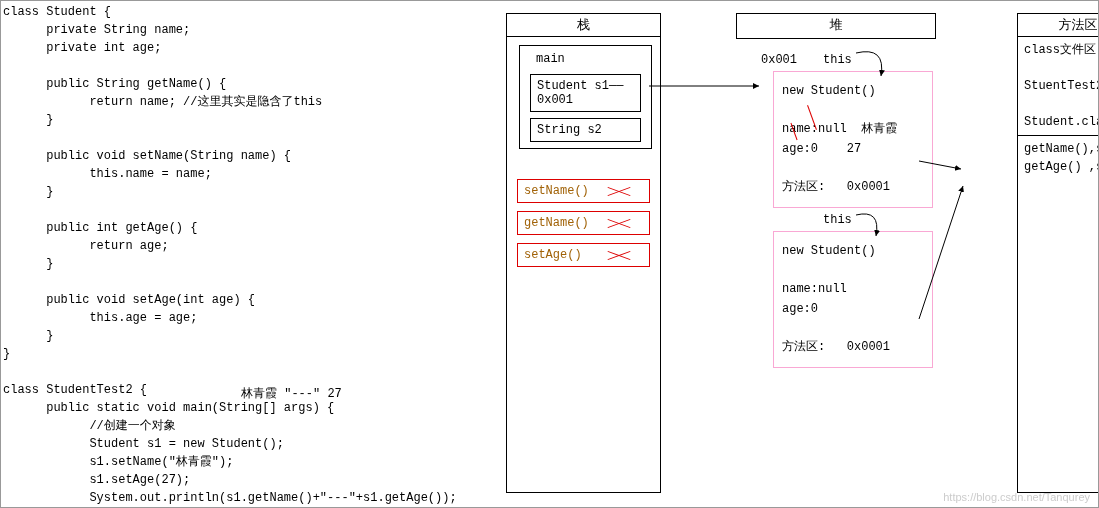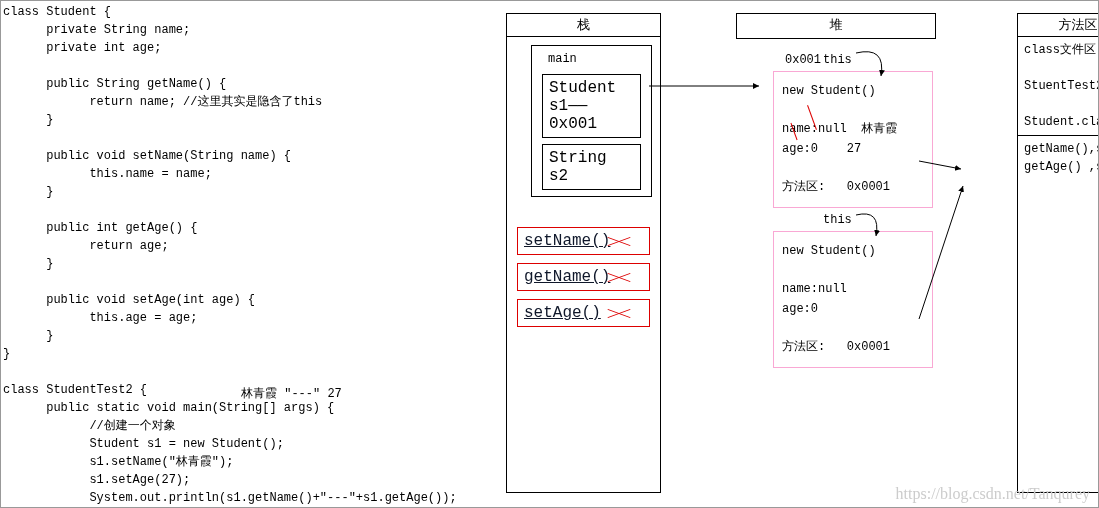--- a/index.html
+++ b/index.html
@@ -140,7 +140,7 @@
 
 <div class="mem-col stack">
   <div class="col-title">栈</div>
-  <div style="padding:4px 10px 0 10px; border:1px solid #000; margin:8px 8px 0 24px;">
+  <div style="padding:4px 10px 0 10px; border:1px solid #000; margin:8px 8px 0 12px;">
     <div class="small-label">main</div>
     <div class="slot" style="margin:6px 0;">Student s1——0x001</div>
     <div class="slot" style="margin:6px 0;">String s2</div>

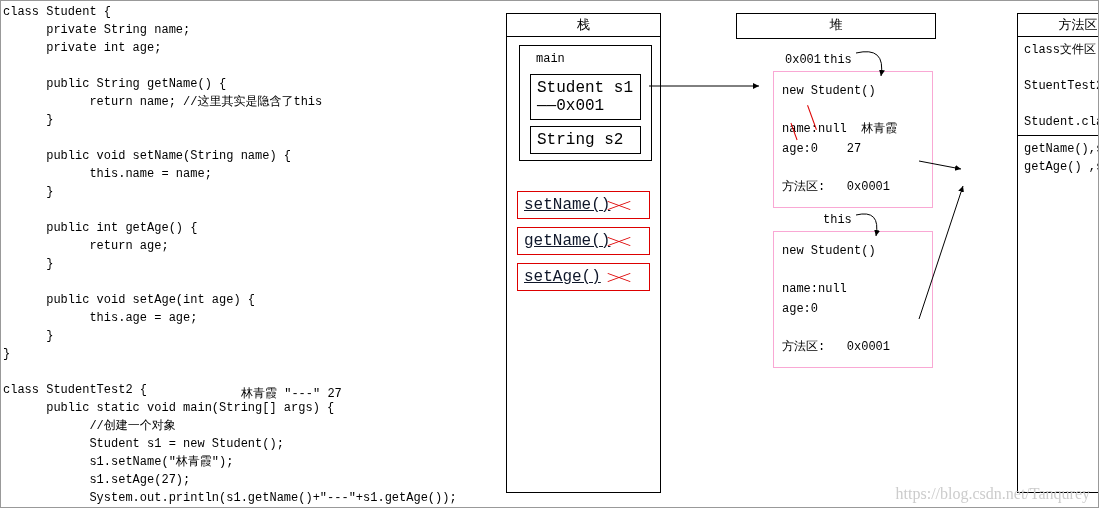--- a/index.html
+++ b/index.html
@@ -162,7 +162,7 @@
 <div class="heap-border">
   <div class="col-title" style="border:none;">堆</div>
 </div>
-<div class="annot" style="left:784px; top:52px;">0x001</div>
+<div class="annot" style="left:760px; top:52px;">0x001</div>
 <div class="annot" style="left:822px; top:52px;">this</div>
 <div class="heap-box" style="left:760px; top:70px; width:160px;">new Student()
 

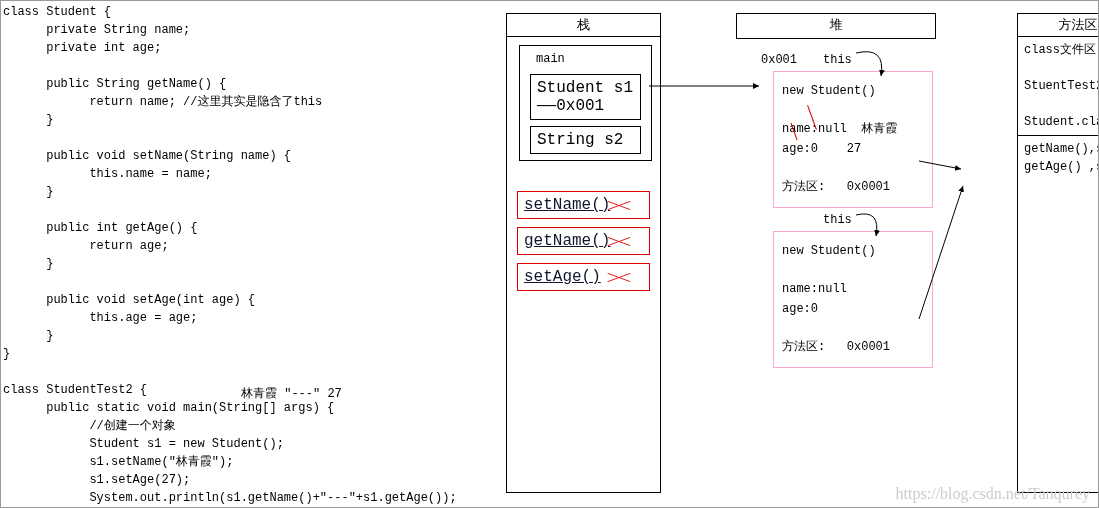--- a/index.html
+++ b/index.html
@@ -41,7 +41,7 @@
     border: 1px solid #000;
     margin: 8px 10px;
     padding: 4px 6px;
-    font-size: 16px;
+    font-size: 12px;
     position: relative;
   }
   .slot.red { border-color: #d00; color: #0f172a; text-decoration: underline; }

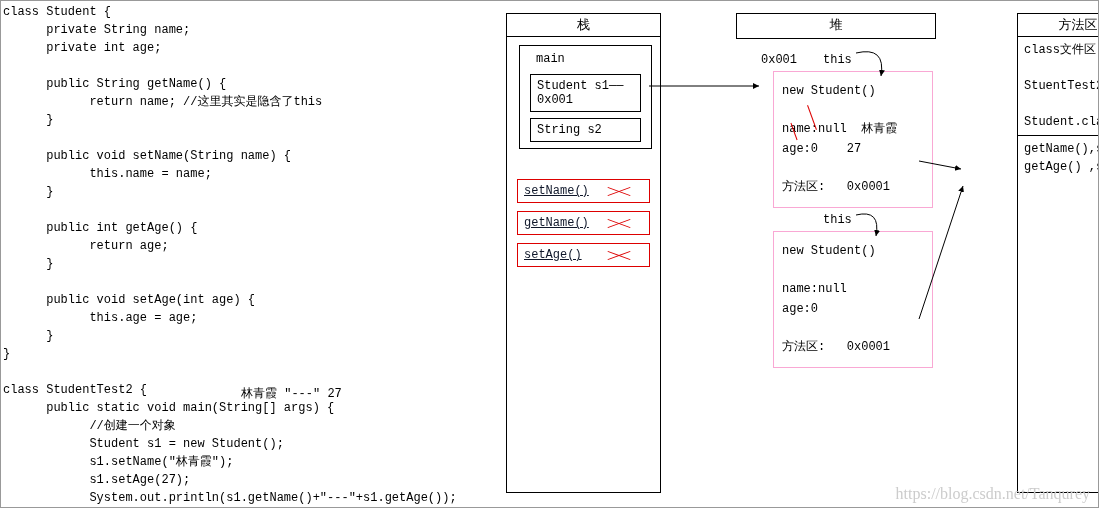--- a/index.html
+++ b/index.html
@@ -44,7 +44,7 @@
     font-size: 12px;
     position: relative;
   }
-  .slot.red { border-color: #d00; color: #0f172a; text-decoration: underline; }
+  .slot.red { border-color: #d00; color: #a16207; }
   .small-label { font-size: 12px; padding: 2px 6px; }
 
   .heap-box {

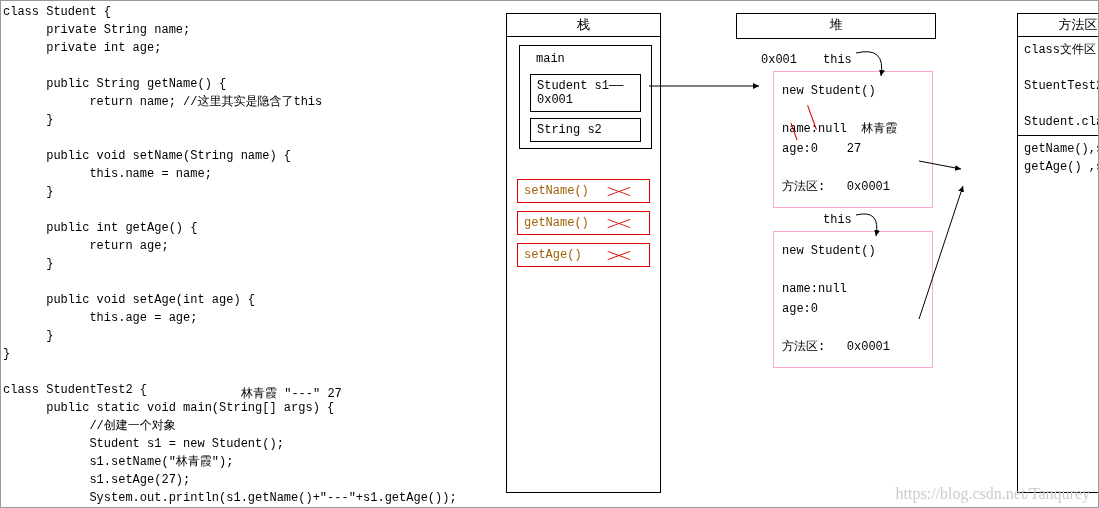--- a/index.html
+++ b/index.html
@@ -91,8 +91,8 @@
     right: 8px;
     bottom: 4px;
     color: #ccc;
-    font-size: 16px;
-    font-family: Liberation Serif, serif;
+    font-size: 11px;
+    font-family: Liberation Sans, sans-serif;
   }
   .annot { position:absolute; font-size:12px; }
   .red-strike { position:absolute; background:#d00; height:1px; }

